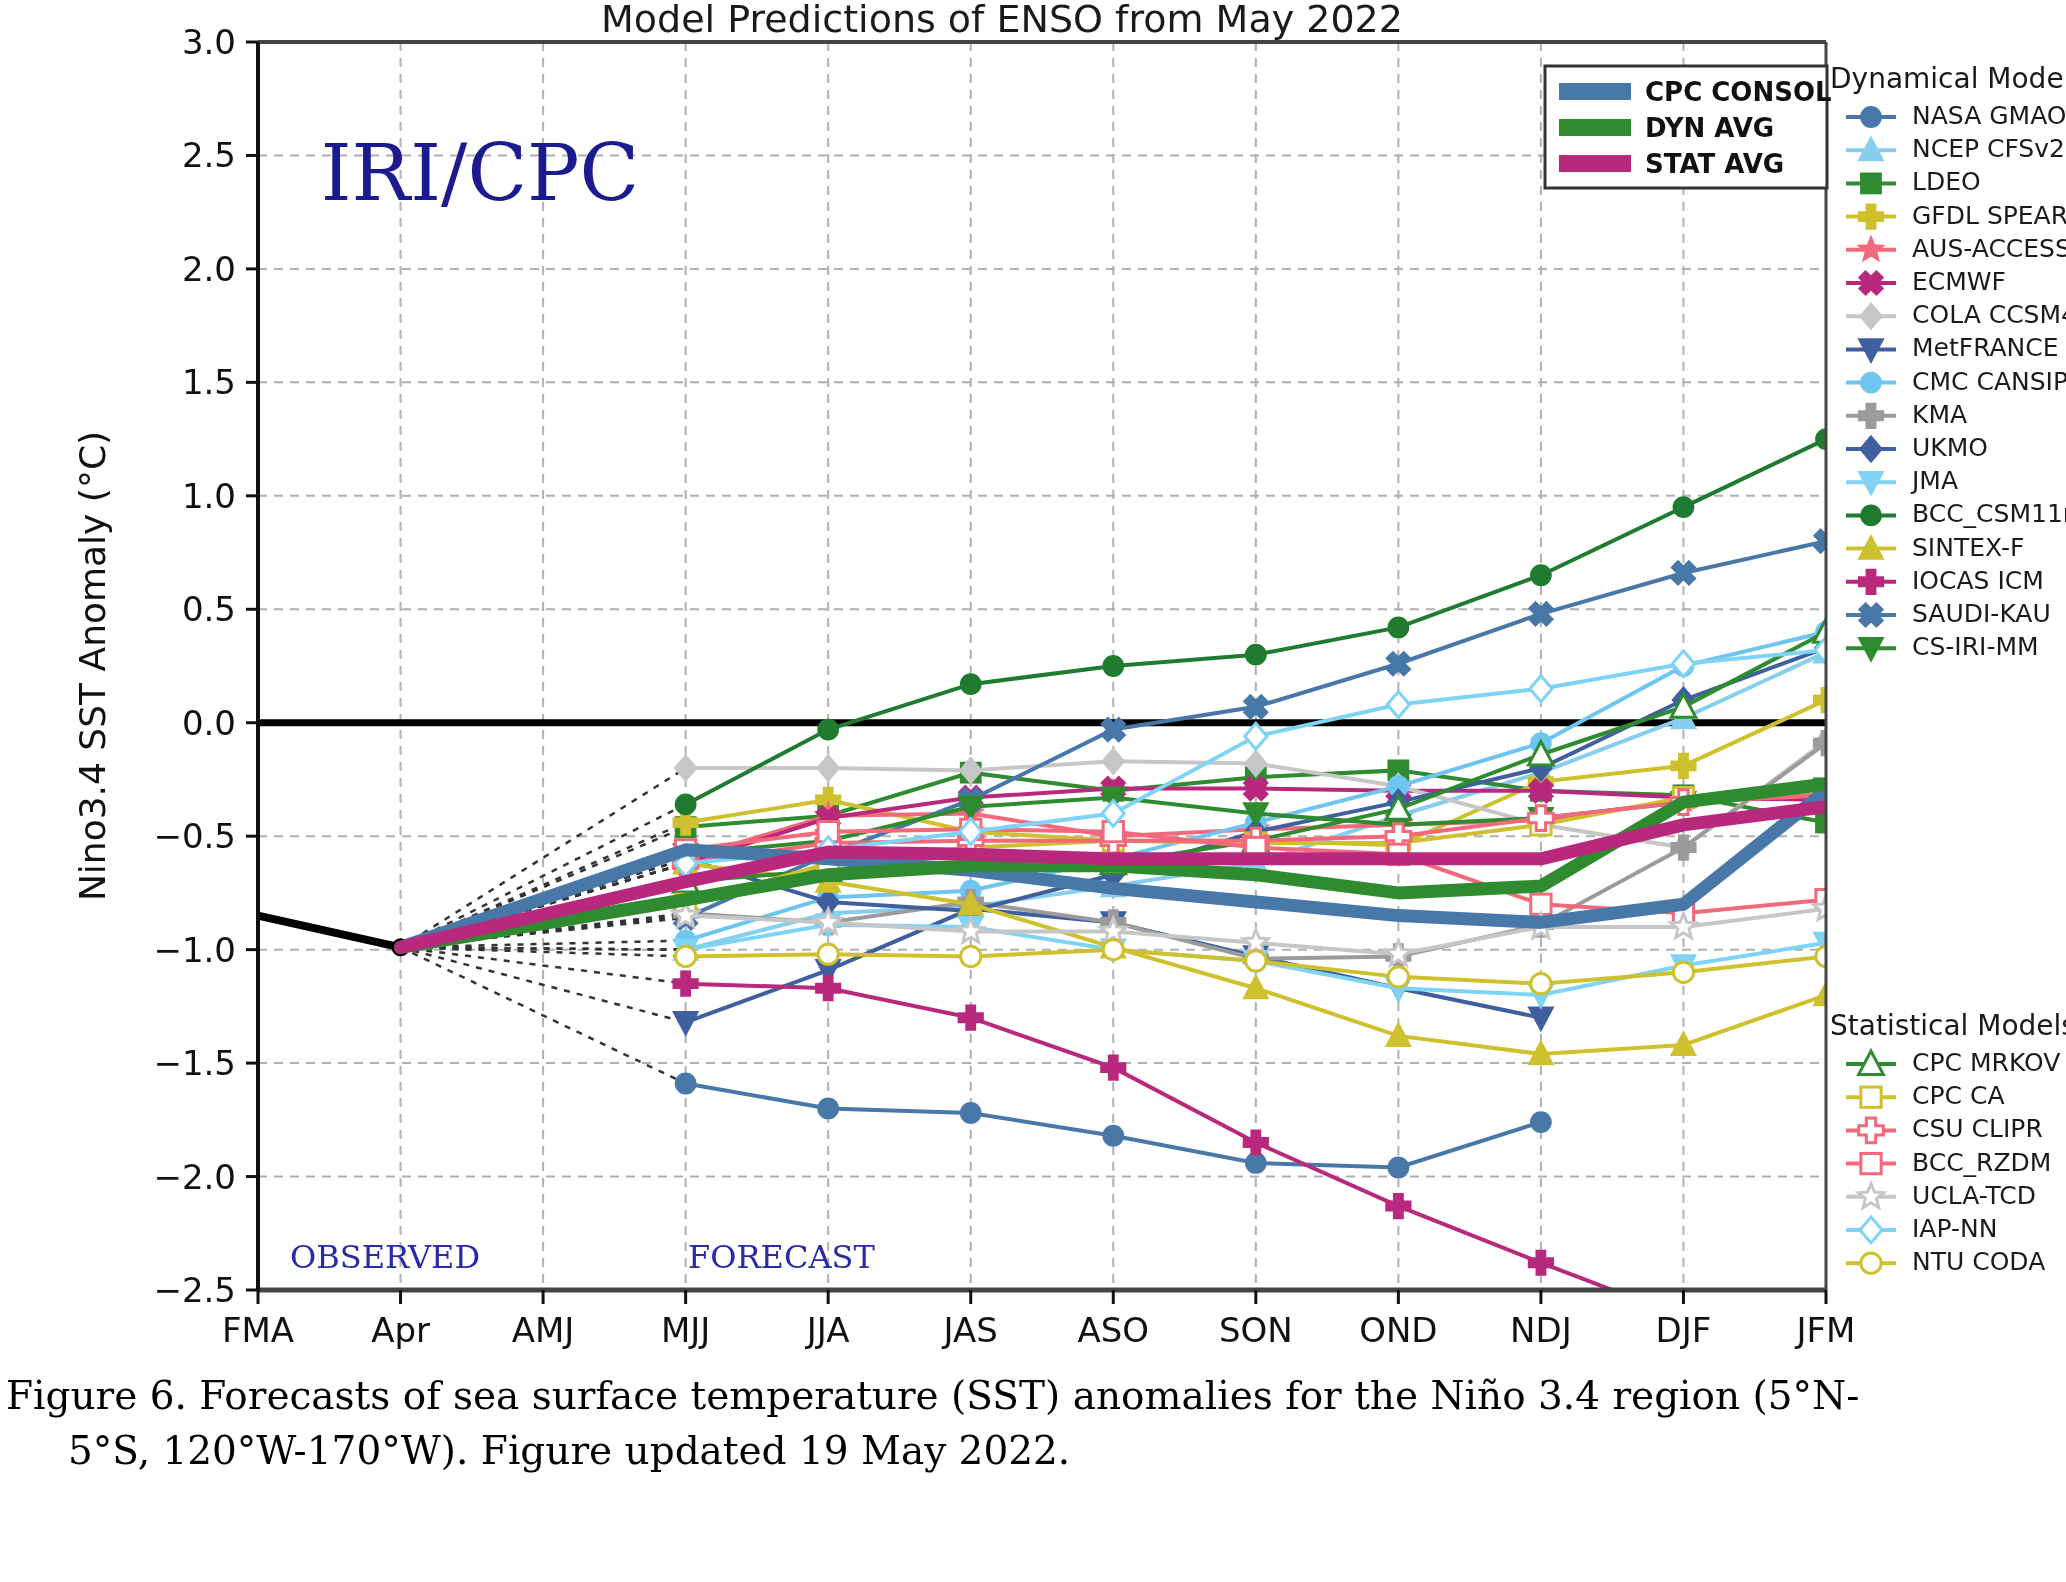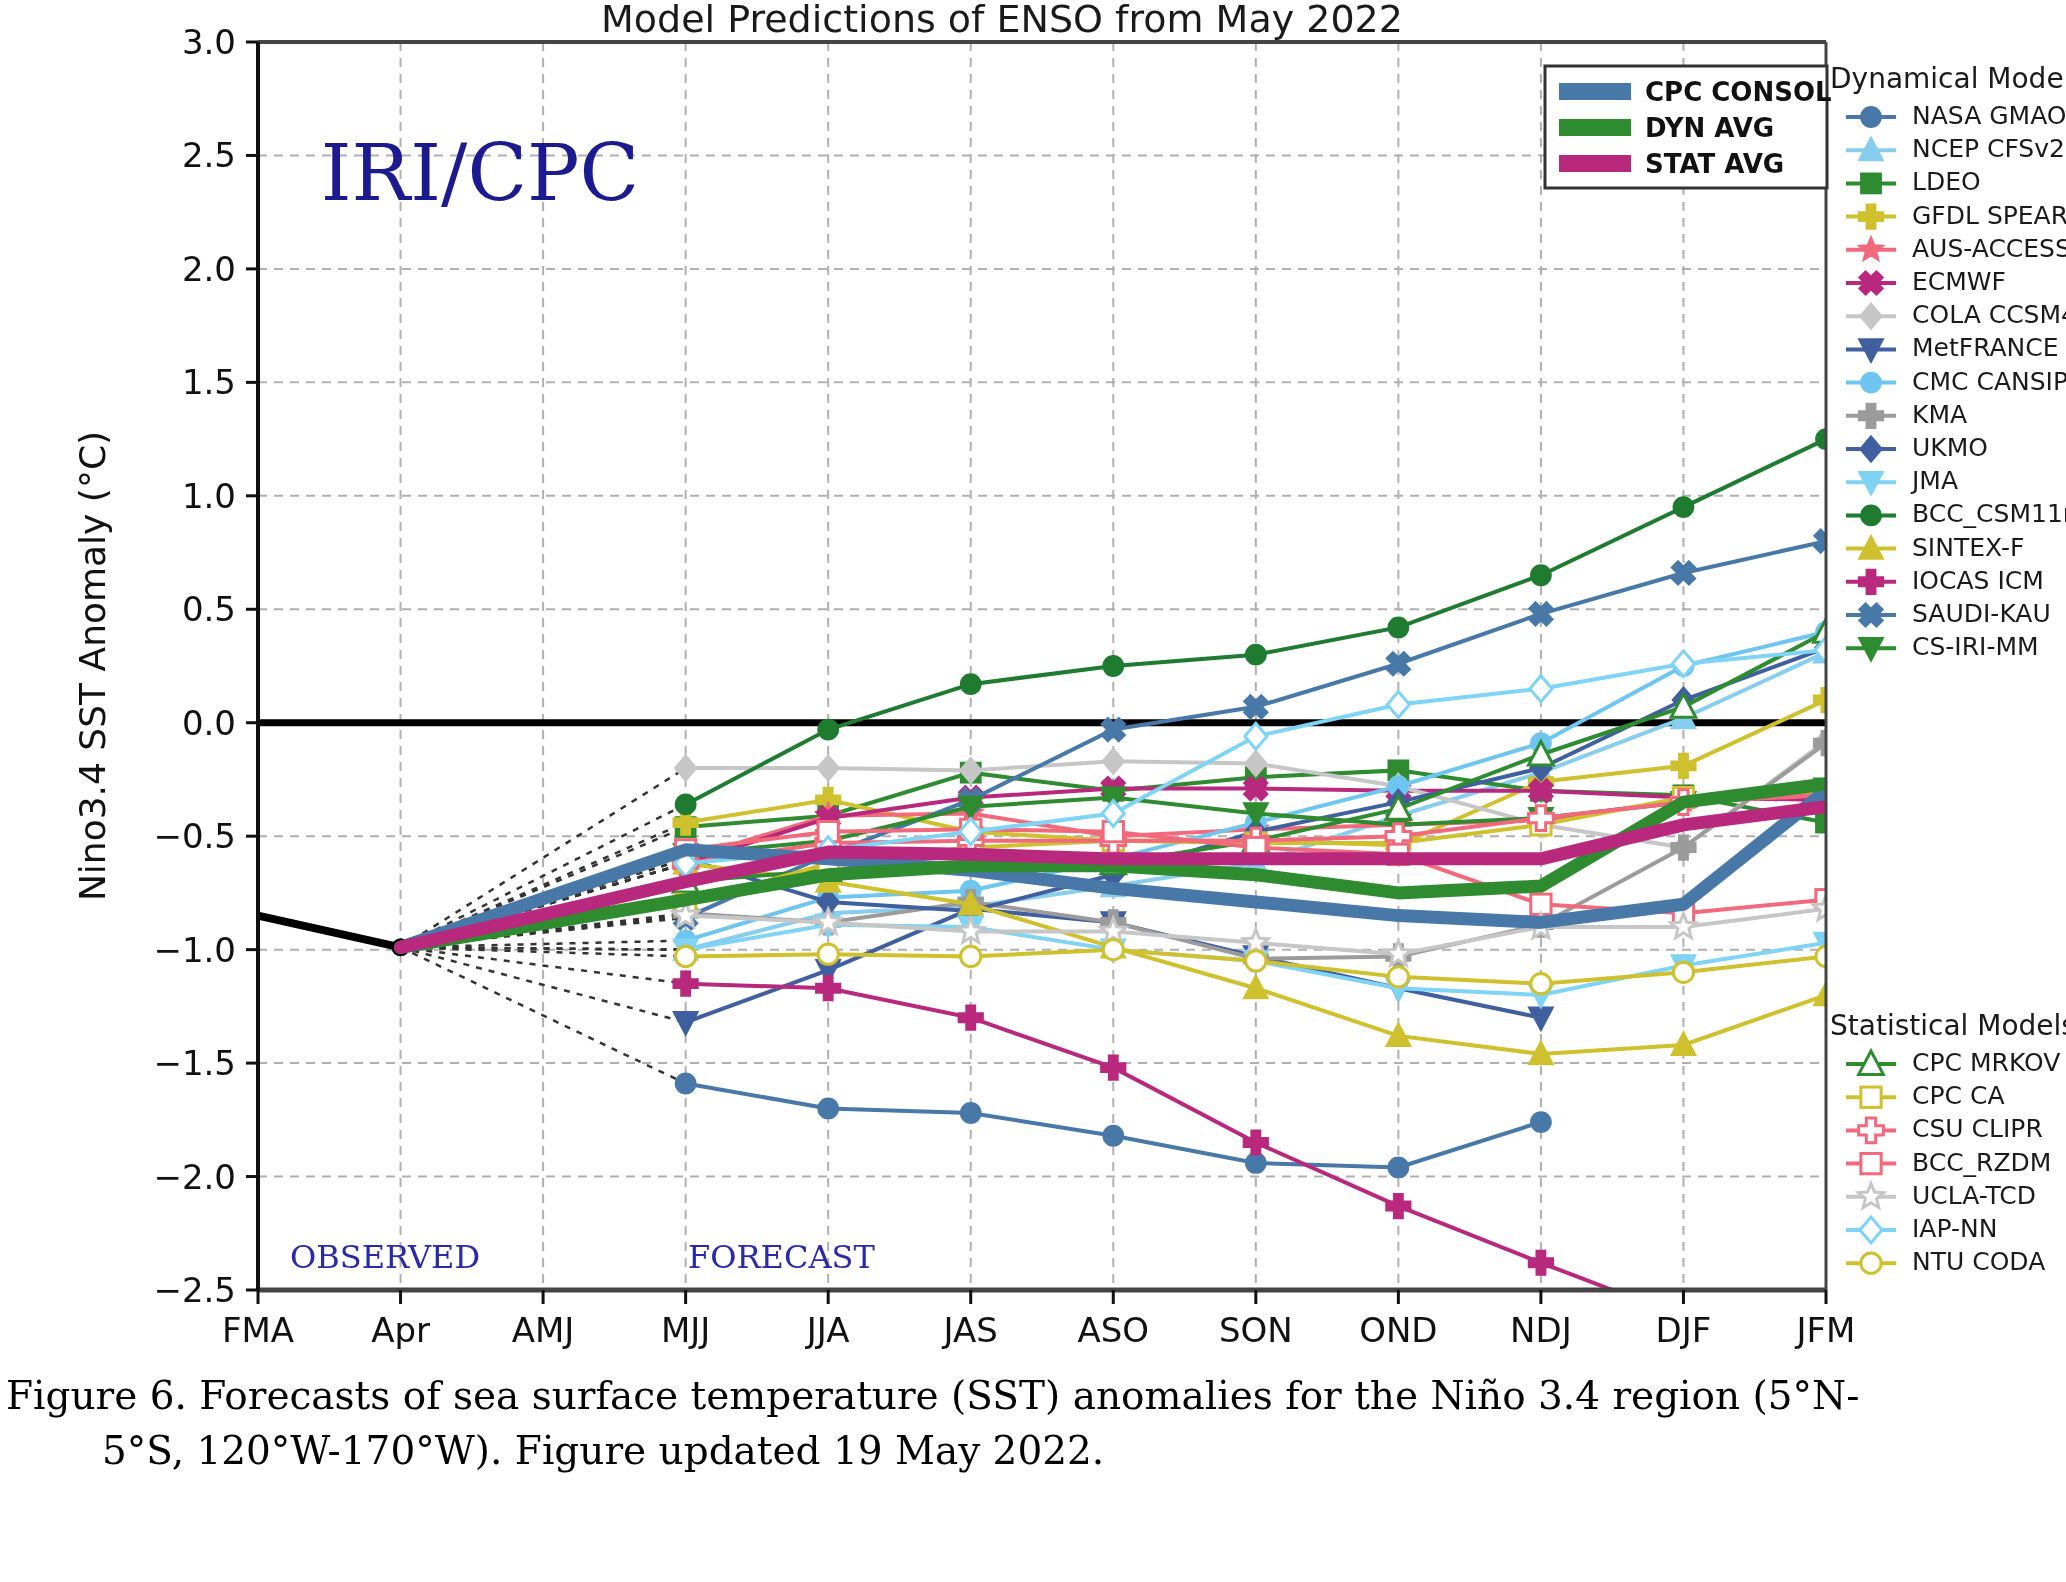--- a/index.html
+++ b/index.html
@@ -18,7 +18,7 @@
   #caption{position:absolute;left:0;top:1368px;width:2066px;
     font-family:"DejaVu Serif",serif;font-size:39px;color:#000;line-height:1.42;}
   #caption .l1{display:block;padding-left:6px;}
-  #caption .l2{display:block;padding-left:102px;}
+  #caption .l2{display:block;padding-left:68px;}
 </style>
 </head>
 <body>

